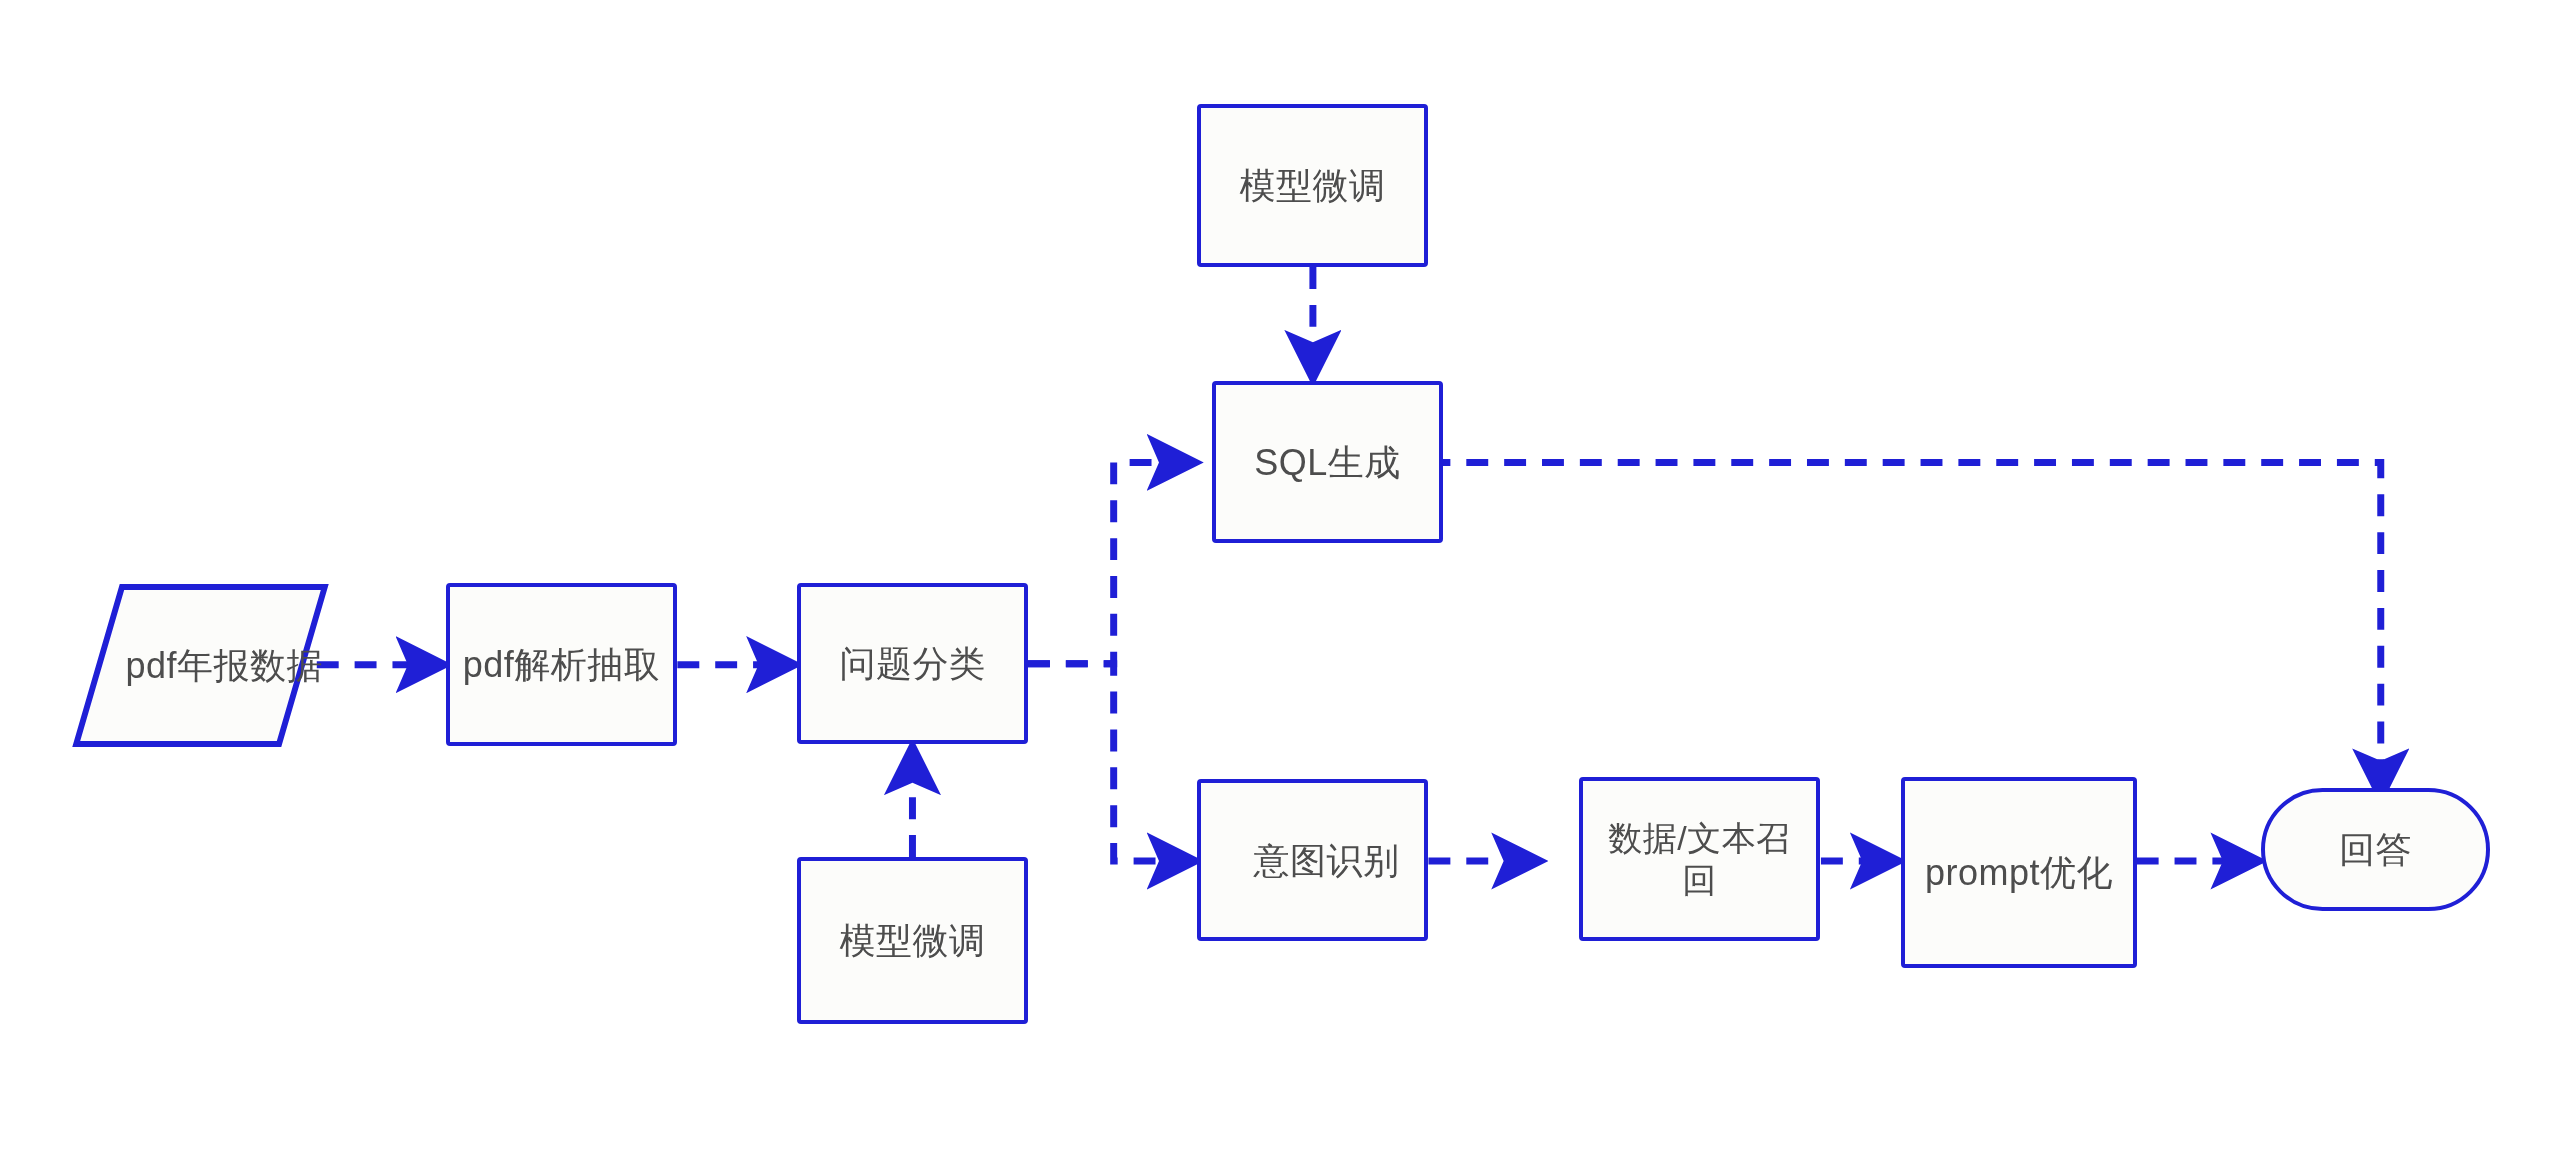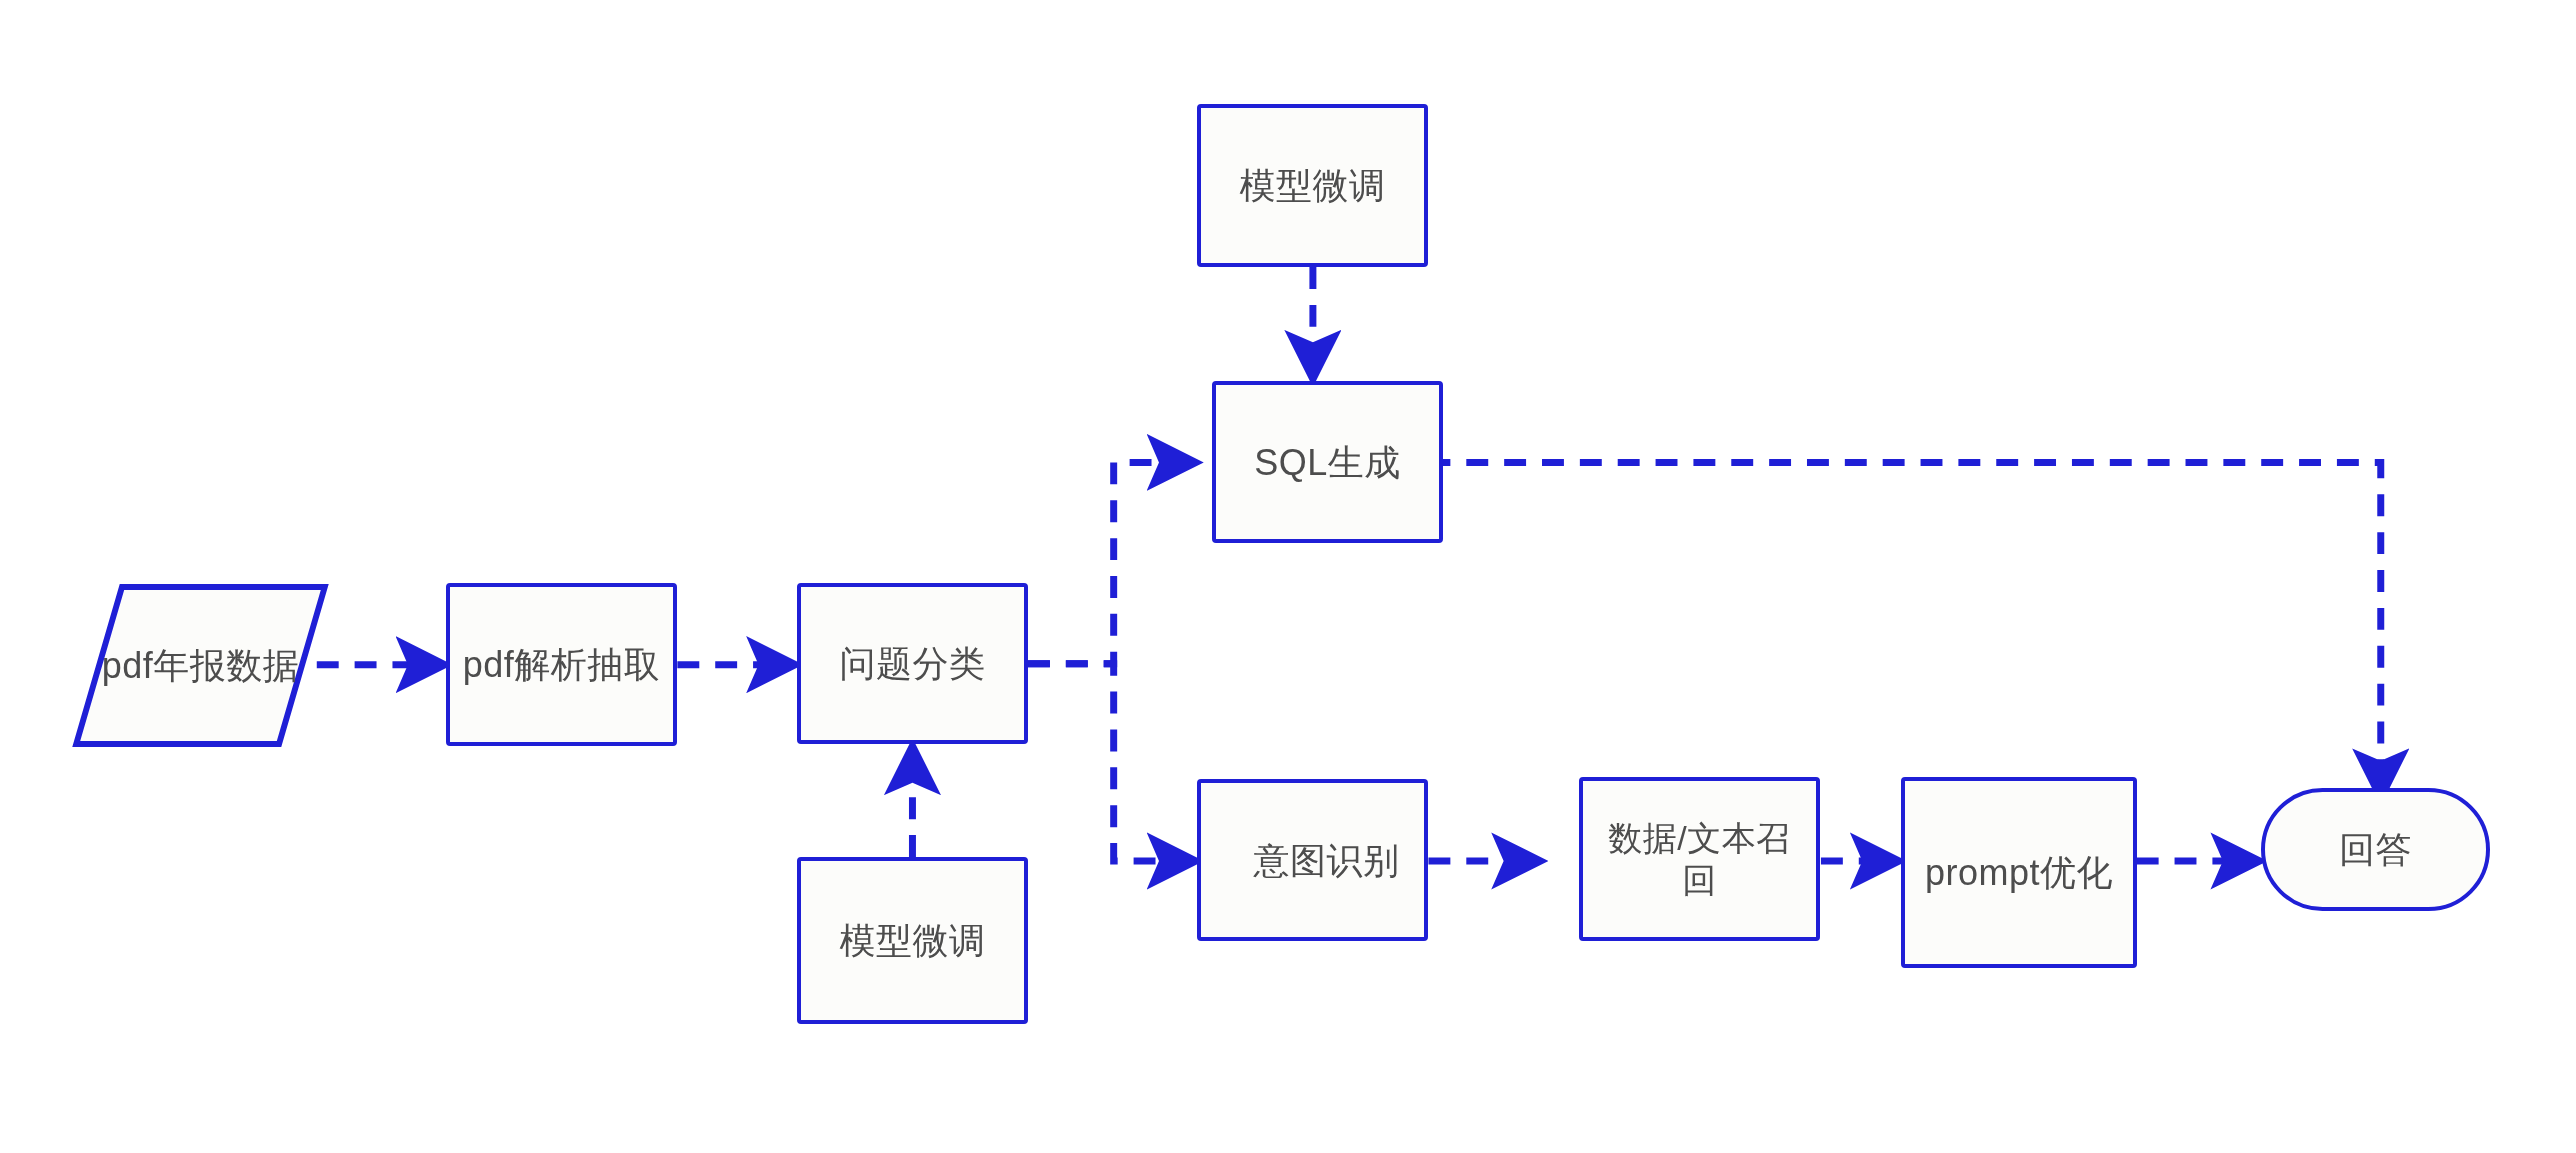--- a/index.html
+++ b/index.html
@@ -50,6 +50,7 @@
   .node.parallelogram {
     border: none;
     background: transparent;
+    justify-content: flex-end;
   }
   .node.parallelogram .para-svg {
     position: absolute;

